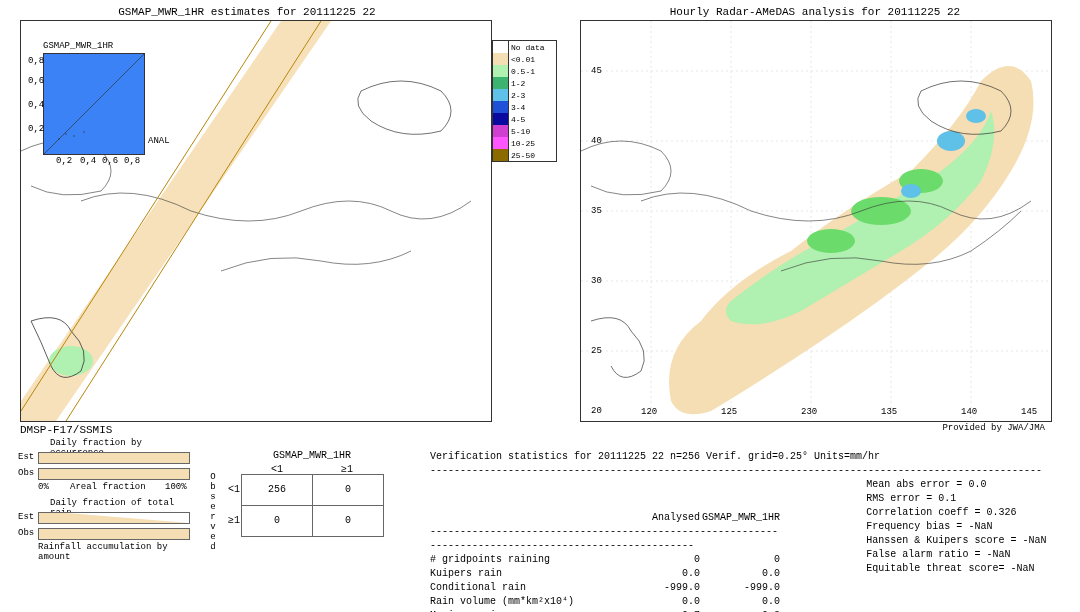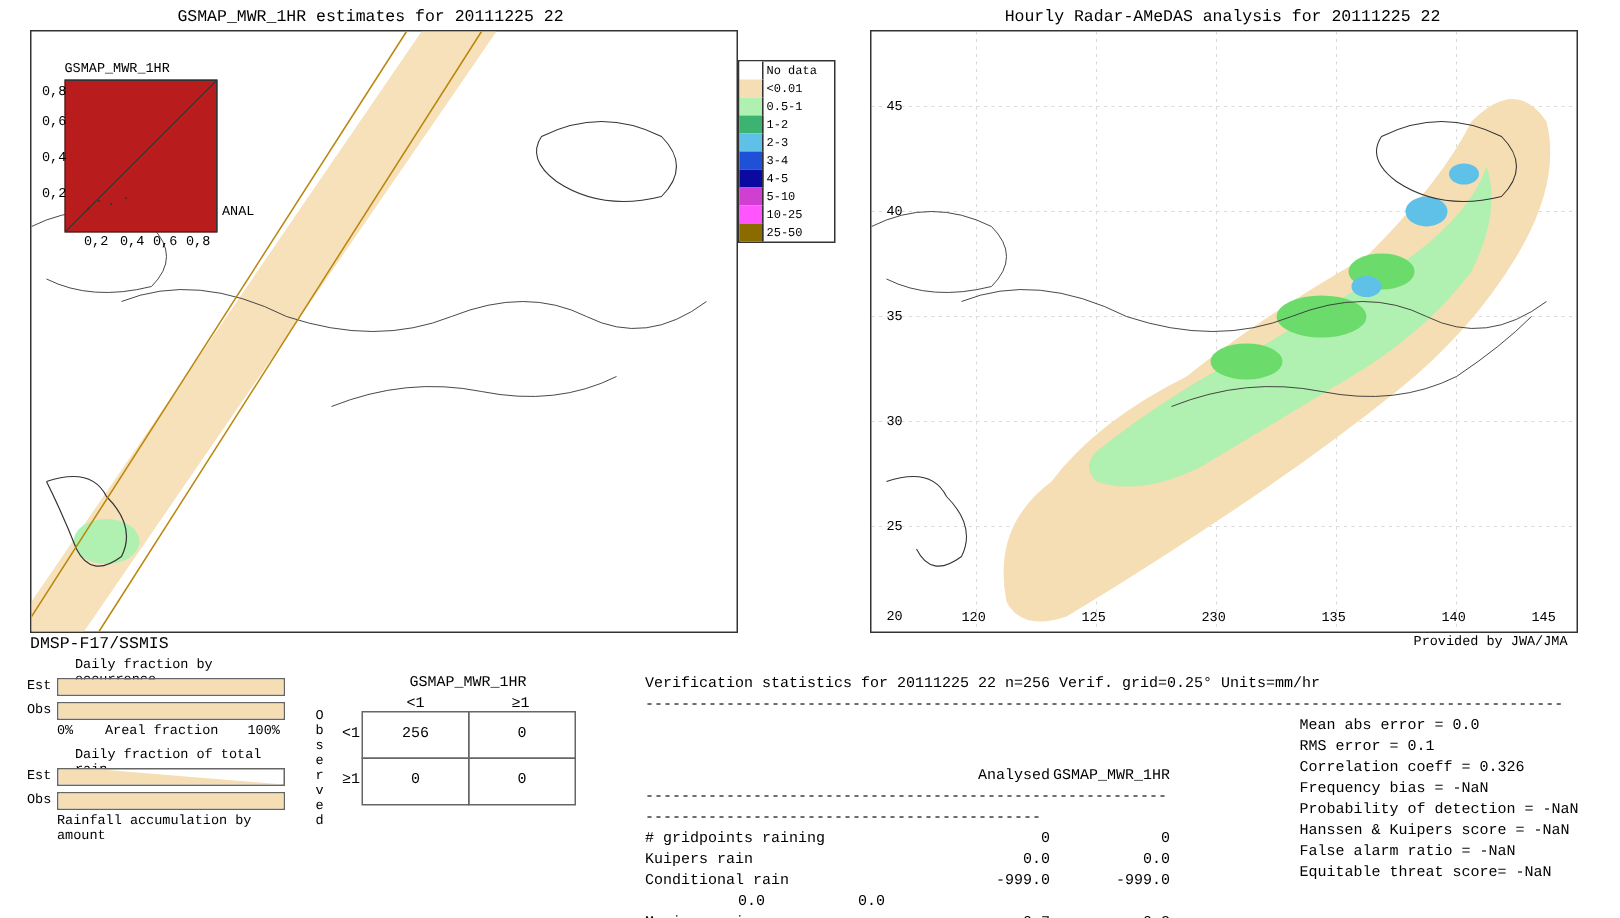--- a/index.html
+++ b/index.html
@@ -60,7 +60,7 @@
   width: 100px;
   height: 100px;
   border: 1px solid #333;
-  background: #b91c1c;
+  background: #3b82f6;
   font-family: Liberation Mono, monospace;
 }
 .inset-title {

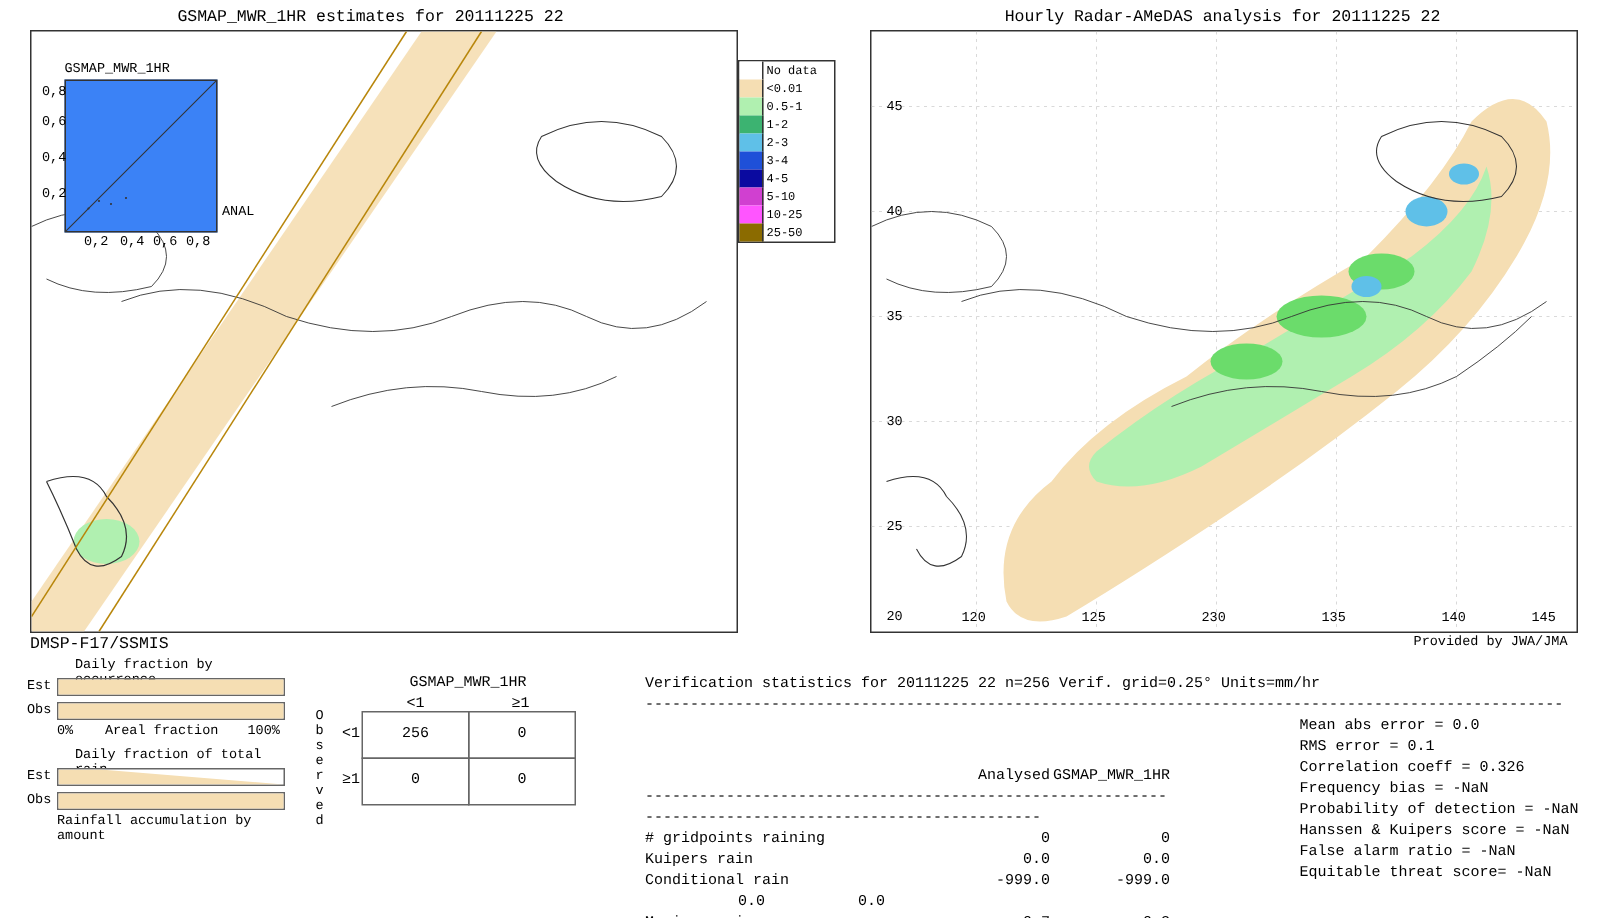--- a/index.html
+++ b/index.html
@@ -387,7 +387,6 @@
         <div>RMS error = 0.1</div>
         <div>Correlation coeff = 0.326</div>
         <div>Frequency bias = -NaN</div>
-        <div>Probability of detection = -NaN</div>
         <div>Hanssen &amp; Kuipers score = -NaN</div>
         <div>False alarm ratio = -NaN</div>
         <div>Equitable threat score= -NaN</div>

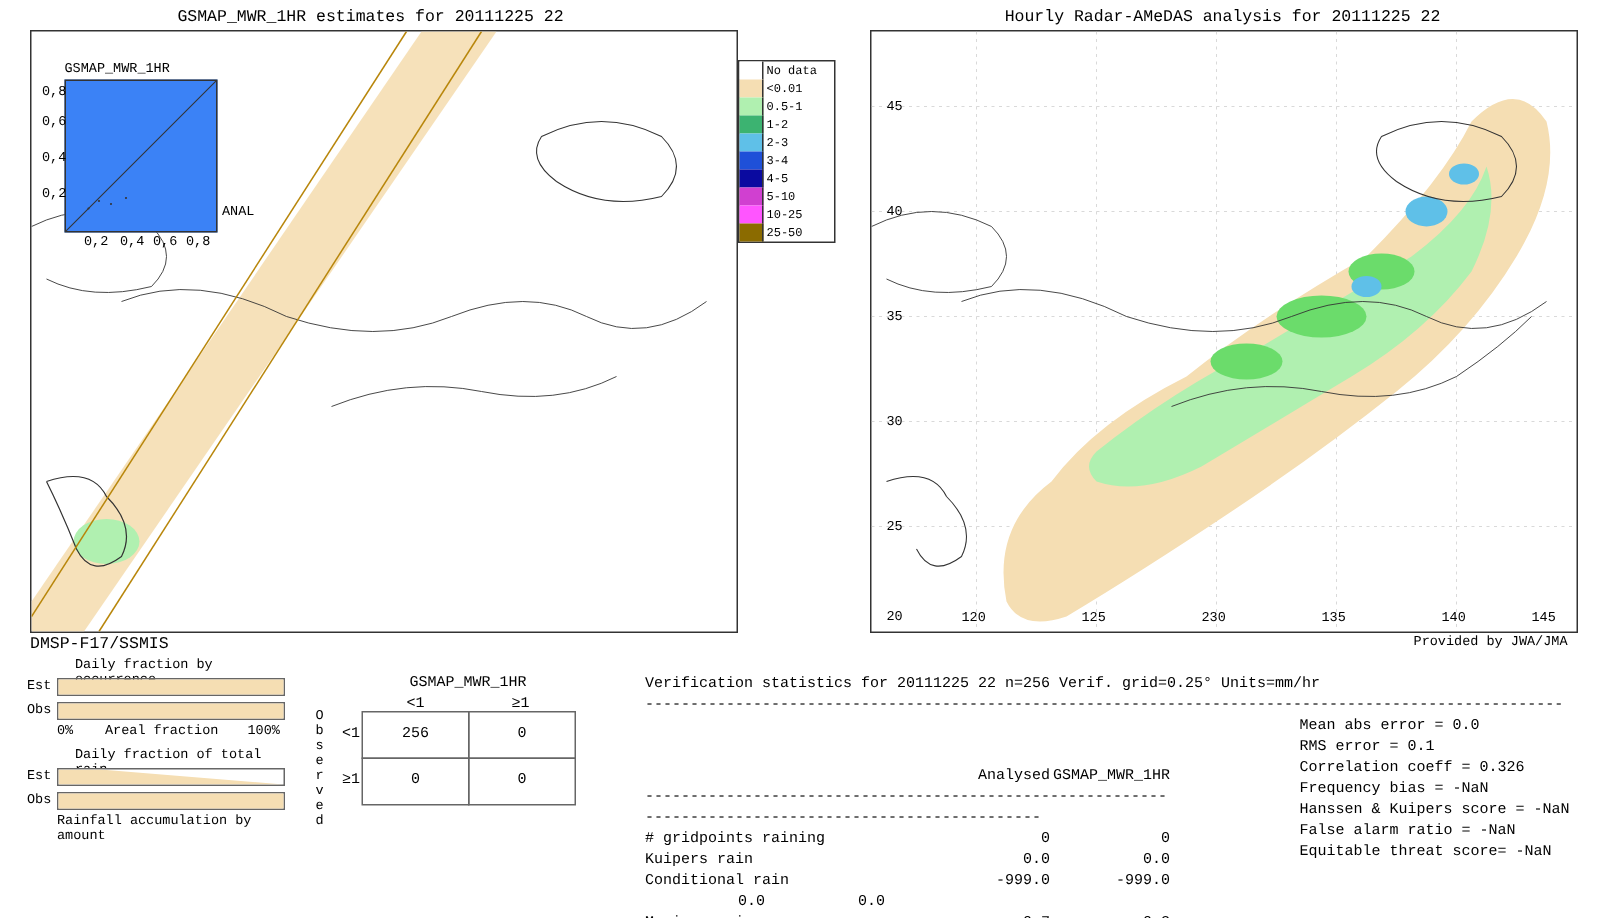--- a/index.html
+++ b/index.html
@@ -372,6 +372,7 @@
             <div class="c3">-999.0</div>
           </div>
           <div class="stats-row">
+            <div class="c1">Rain volume (mm*km²x10⁴)</div>
             <div class="c2">0.0</div>
             <div class="c3">0.0</div>
           </div>

